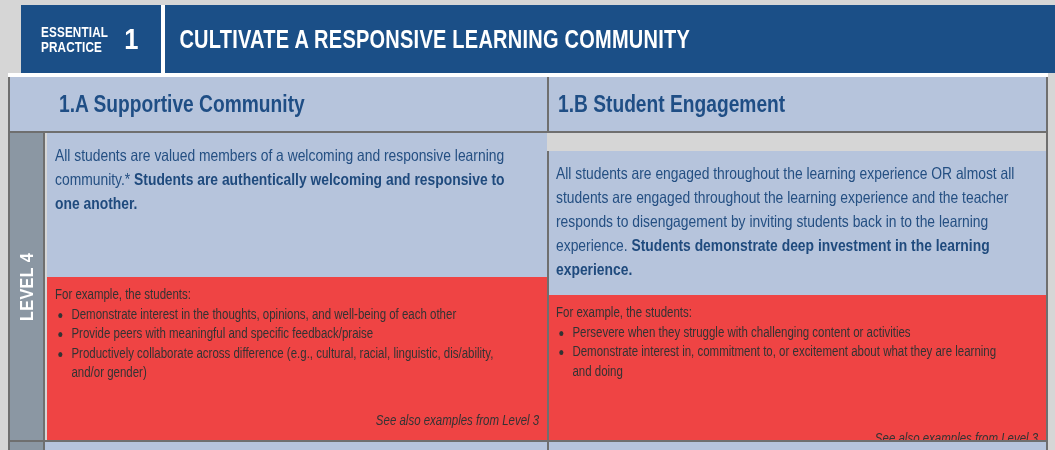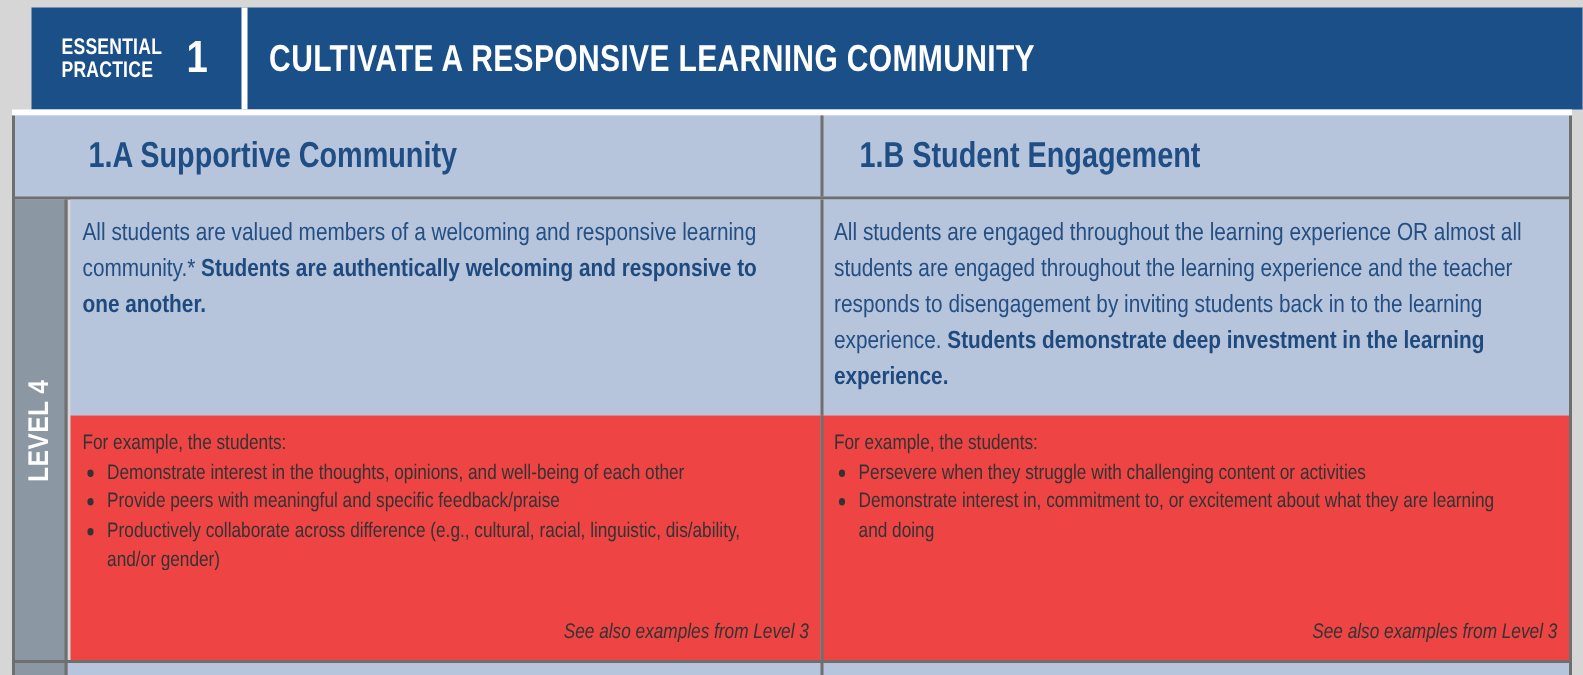--- a/index.html
+++ b/index.html
@@ -45,7 +45,7 @@
   }
   .col-head span { display: inline-block; transform: scaleX(0.8); transform-origin: left center; }
   .col-head.a { left: 37px; padding-left: 12px; }
-  .col-head.b { left: 537px; padding-left: 24px; border-left: 2px solid #6f6f6f; height: 54px; }
+  .col-head.b { left: 537px; padding-left: 9px; border-left: 2px solid #6f6f6f; height: 54px; }
 
   .level-col {
     position: absolute; left: 0; top: 56px; width: 35px; height: 307px;

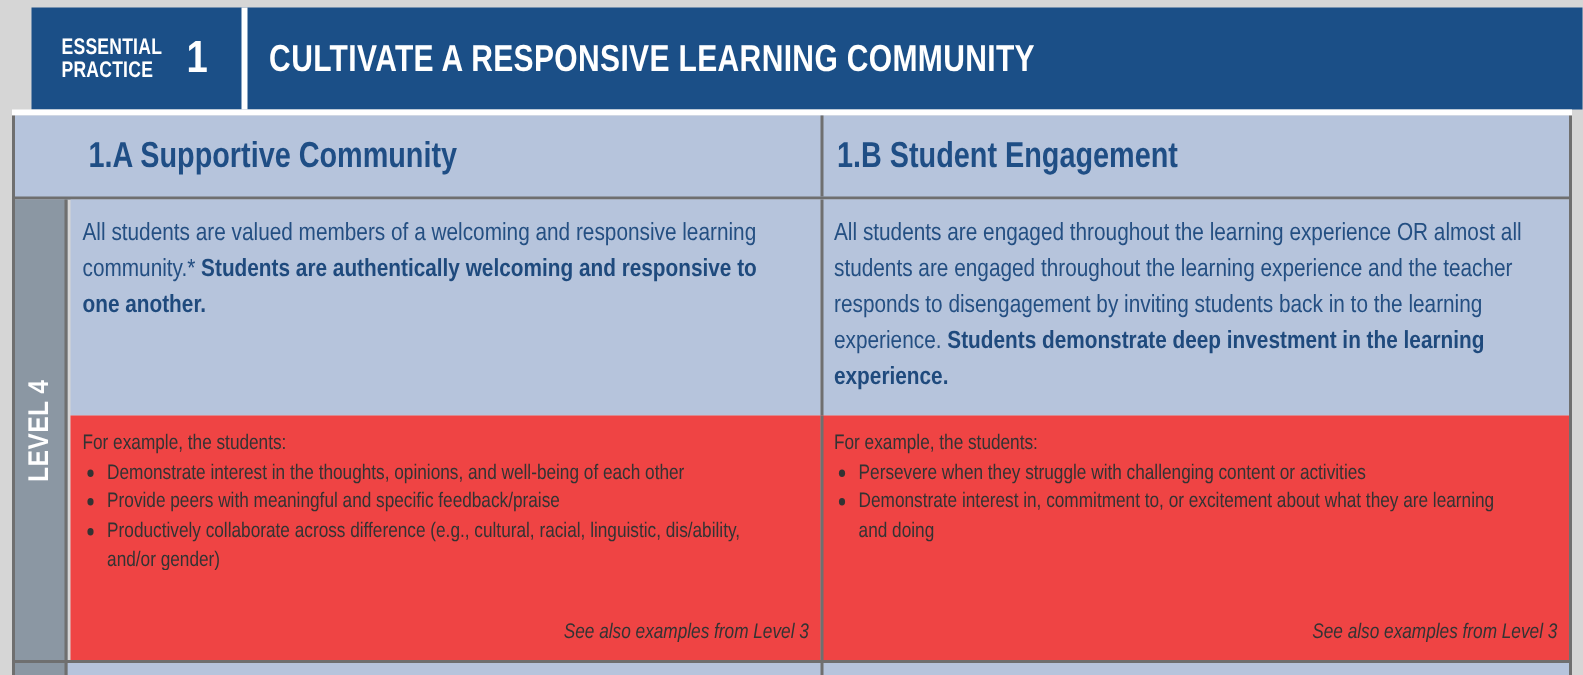--- a/index.html
+++ b/index.html
@@ -61,7 +61,7 @@
   .desc { top: 56px; height: 144px; background: #b6c4dc; }
   .ex { top: 200px; height: 163px; background: #ef4444; }
   .cell.a { left: 37px; width: 500px; }
-  .cell.b { left: 537px; width: 499px; border-left: 2px solid #6f6f6f; }
+  .cell.b { left: 537px; width: 499px; border-left: 2px solid #6f6f6f; margin-top: 18px; }
 
   .desc-text {
     position: absolute; left: 8px; top: 10px; width: 560px;

